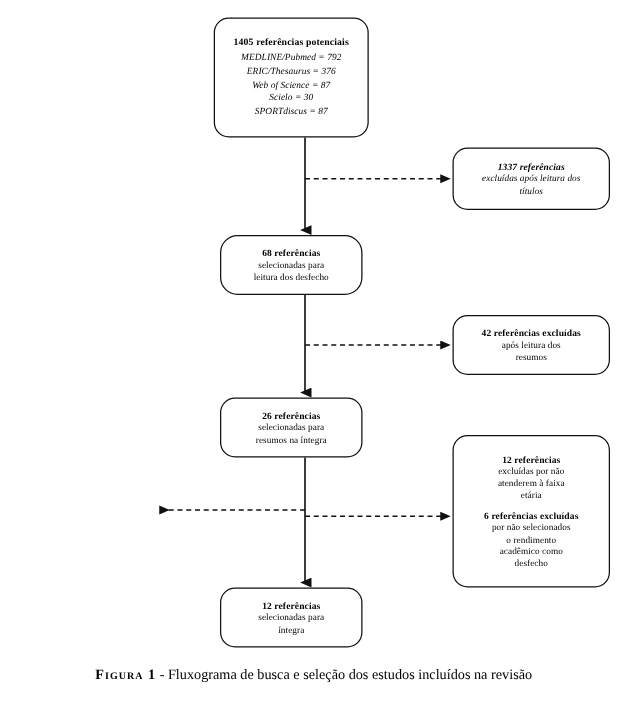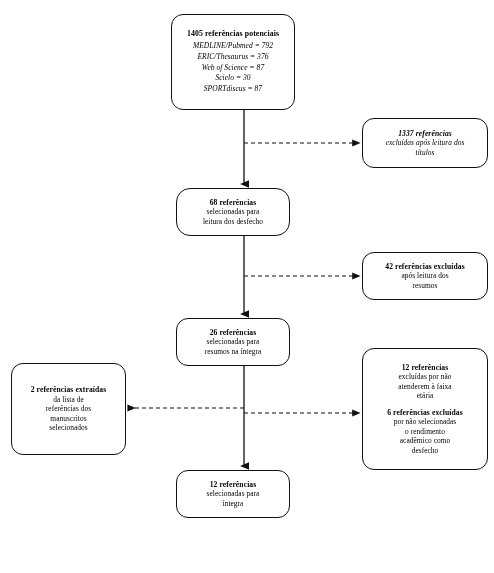--- a/index.html
+++ b/index.html
@@ -164,13 +164,6 @@
     <div class="node-line">desfecho</div>
   </div>
 
-  <div class="node-box" id="box-hand-search">
-    <div class="node-title">2 referências extraídas</div>
-    <div class="node-line">da lista de</div>
-    <div class="node-line">referências dos</div>
-    <div class="node-line">manuscritos</div>
-    <div class="node-line">selecionados</div>
-  </div>
 
   <div class="node-box" id="box-final-included">
     <div class="node-title">12 referências</div>

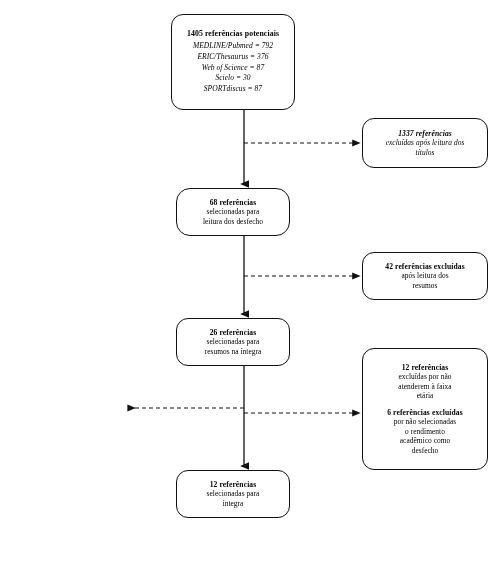--- a/index.html
+++ b/index.html
@@ -158,7 +158,7 @@
     <div class="node-line">etária</div>
     <div class="para-gap"></div>
     <div class="node-title">6 referências excluídas</div>
-    <div class="node-line">por não selecionadas</div>
+    <div class="node-line">por não selecionados</div>
     <div class="node-line">o rendimento</div>
     <div class="node-line">acadêmico como</div>
     <div class="node-line">desfecho</div>

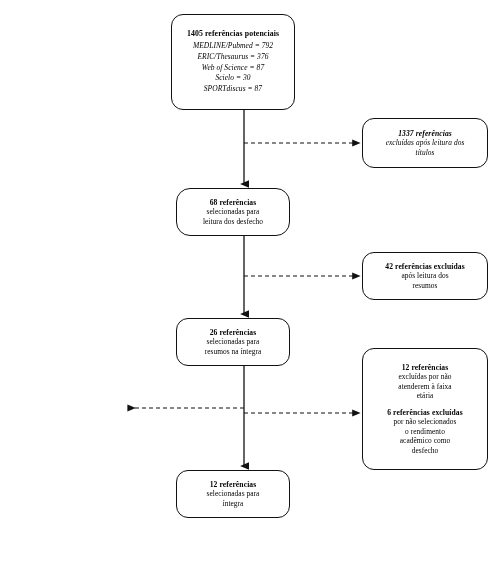--- a/index.html
+++ b/index.html
@@ -171,6 +171,7 @@
     <div class="node-line">íntegra</div>
   </div>
 
+  <div class="caption"><span class="smallcaps">Figura 1</span><span> - </span><span>Fluxograma de busca e seleção dos estudos incluídos na revisão</span></div>
 
 </div>
 

